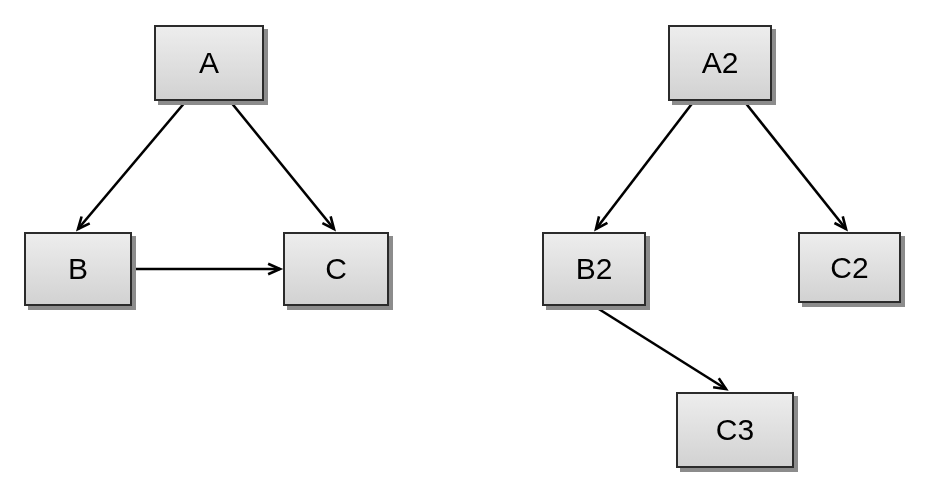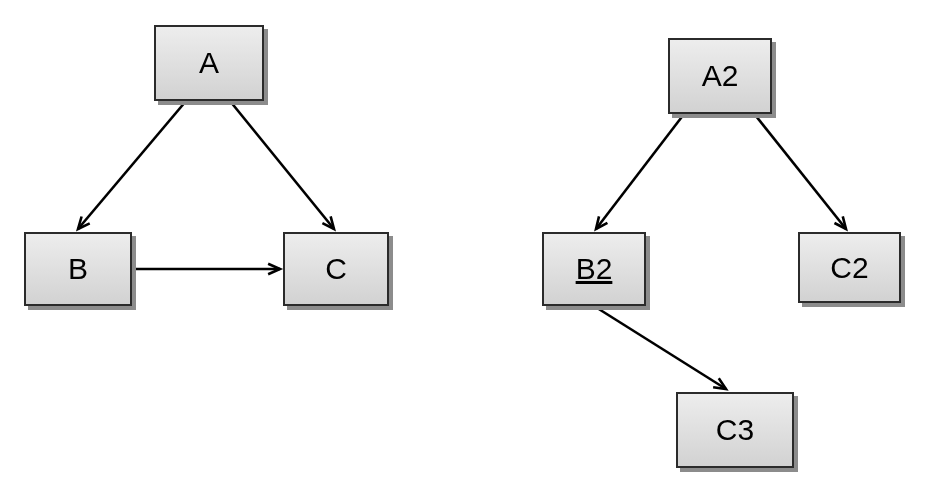--- a/index.html
+++ b/index.html
@@ -87,7 +87,7 @@
       <div class="node" style="left: 283px; top: 232px; width: 106px; height: 74px; border-color: rgb(43, 43, 43); background: linear-gradient(rgb(237, 237, 237) 0%, rgb(210, 210, 210) 100%); box-shadow: rgb(140, 140, 140) 4px 4px 0px 0px;">
         <span class="node-label" style="color: rgb(0, 0, 0);">C</span>
       </div>
-      <div class="node" style="left: 668px; top: 25px; width: 104px; height: 76px; border-color: rgb(43, 43, 43); background: linear-gradient(rgb(237, 237, 237) 0%, rgb(210, 210, 210) 100%); box-shadow: rgb(140, 140, 140) 4px 4px 0px 0px; margin-top: 13px;">
+      <div class="node" style="left: 668px; top: 25px; width: 104px; height: 76px; border-color: rgb(43, 43, 43); background: linear-gradient(rgb(237, 237, 237) 0%, rgb(210, 210, 210) 100%); box-shadow: rgb(140, 140, 140) 4px 4px 0px 0px;">
         <span class="node-label" style="color: rgb(0, 0, 0);">A2</span>
       </div>
       <div class="node" style="left: 542px; top: 232px; width: 104px; height: 74px; border-color: rgb(43, 43, 43); background: linear-gradient(rgb(237, 237, 237) 0%, rgb(210, 210, 210) 100%); box-shadow: rgb(140, 140, 140) 4px 4px 0px 0px; text-decoration: underline;">

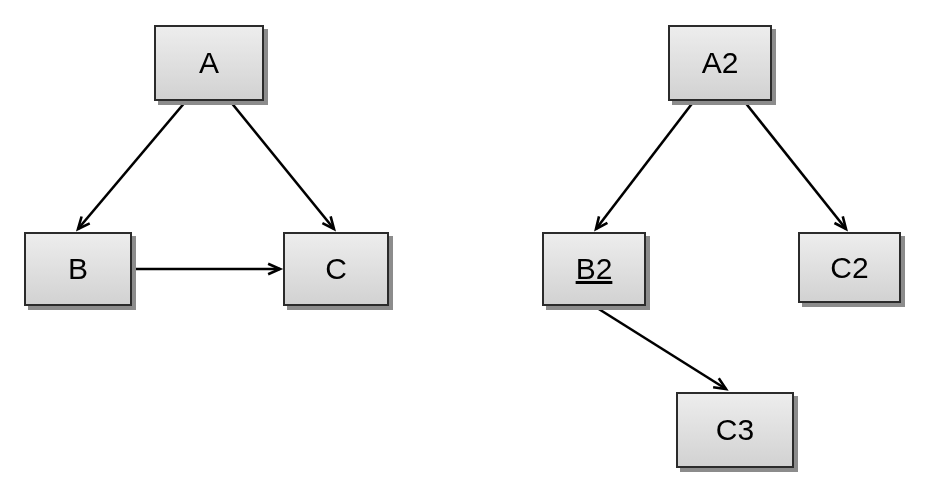--- a/index.html
+++ b/index.html
@@ -90,7 +90,7 @@
       <div class="node" style="left: 668px; top: 25px; width: 104px; height: 76px; border-color: rgb(43, 43, 43); background: linear-gradient(rgb(237, 237, 237) 0%, rgb(210, 210, 210) 100%); box-shadow: rgb(140, 140, 140) 4px 4px 0px 0px;">
         <span class="node-label" style="color: rgb(0, 0, 0);">A2</span>
       </div>
-      <div class="node" style="left: 542px; top: 232px; width: 104px; height: 74px; border-color: rgb(43, 43, 43); background: linear-gradient(rgb(237, 237, 237) 0%, rgb(210, 210, 210) 100%); box-shadow: rgb(140, 140, 140) 4px 4px 0px 0px; text-decoration: underline;">
+      <div class="node" style="left: 542px; top: 232px; width: 104px; height: 74px; border-color: rgb(43, 43, 43); background: linear-gradient(rgb(237, 237, 237) 0%, rgb(210, 210, 210) 100%); box-shadow: rgb(140, 140, 140) 4px 4px 0px 0px;">
         <span class="node-label" style="color: rgb(0, 0, 0);">B2</span>
       </div>
       <div class="node" style="left: 798px; top: 232px; width: 103px; height: 71px; border-color: rgb(43, 43, 43); background: linear-gradient(rgb(237, 237, 237) 0%, rgb(210, 210, 210) 100%); box-shadow: rgb(140, 140, 140) 4px 4px 0px 0px;">

